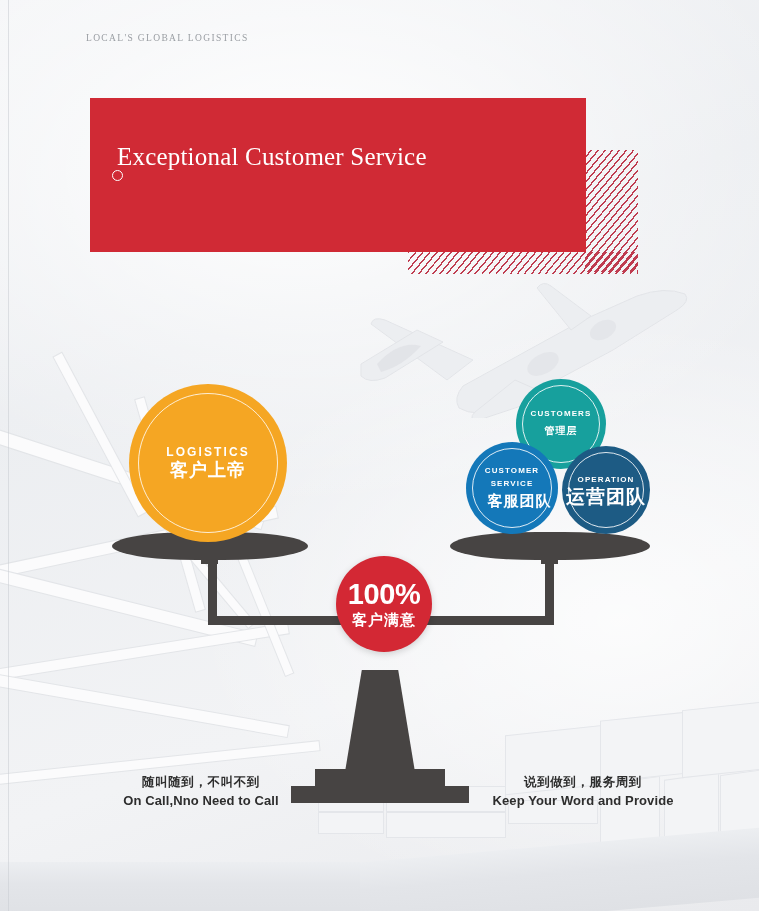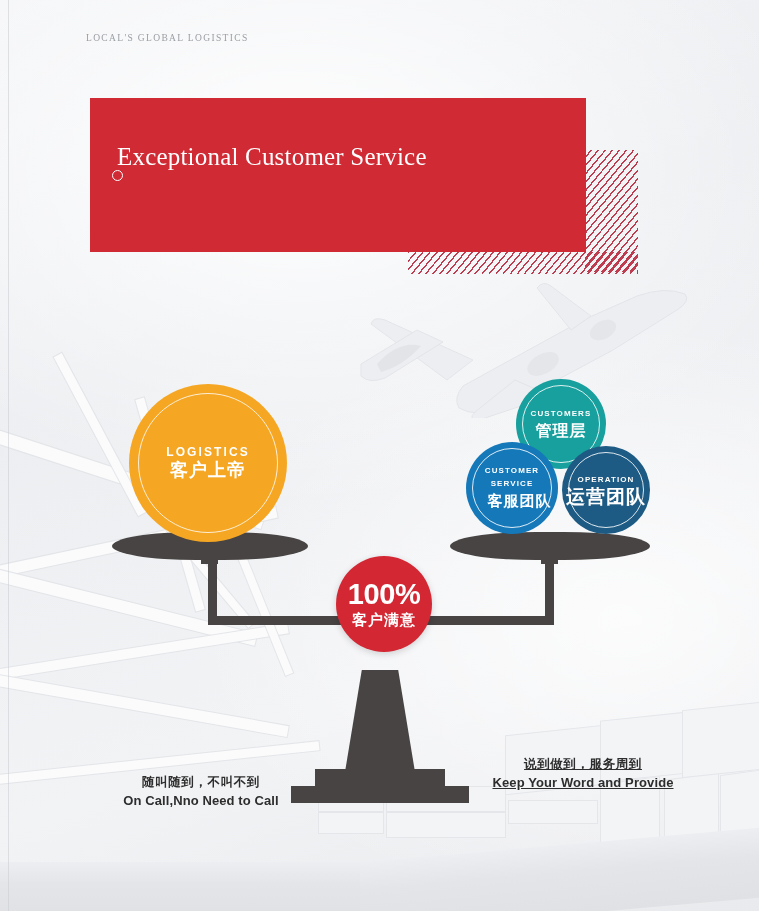--- a/index.html
+++ b/index.html
@@ -229,7 +229,7 @@
     z-index: 5;
   }
   #bubble-management .lbl-en { font-size: 8px; letter-spacing: 1.1px; }
-  #bubble-management .lbl-cn { font-size: 16px; }
+  #bubble-management .lbl-cn { font-size: 10px; }
 
   
   #bubble-cs {

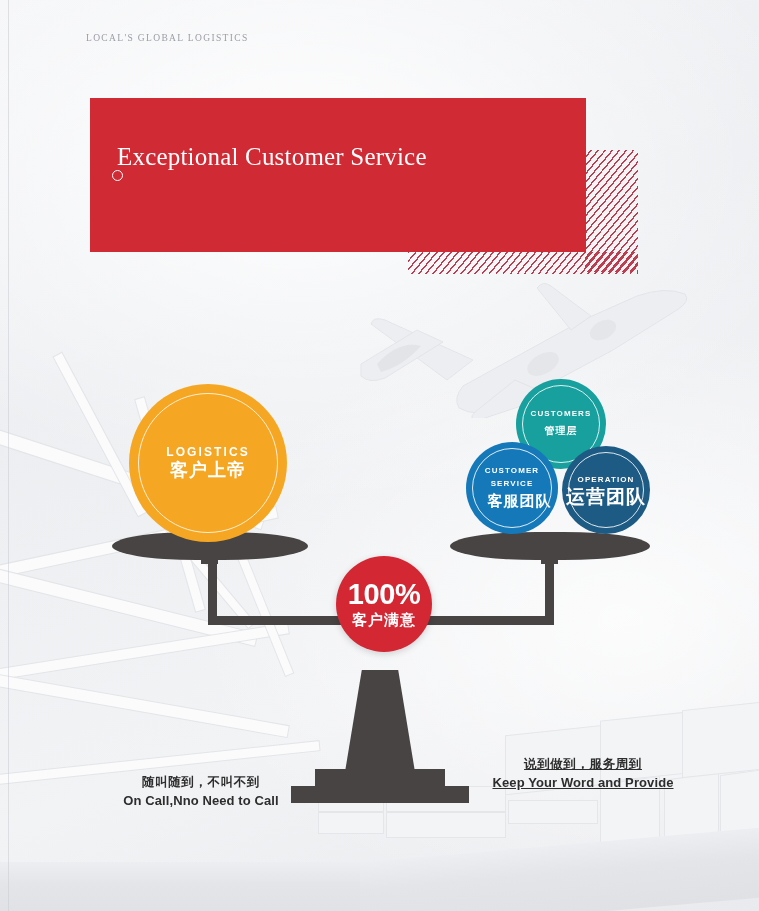--- a/index.html
+++ b/index.html
@@ -288,7 +288,7 @@
     white-space: nowrap;
   }
   #caption-left  { left: 108px; top: 773px; width: 186px; }
-  #caption-right { left: 478px; top: 755px; width: 210px; text-decoration: underline; }
+  #caption-right { left: 478px; top: 773px; width: 210px; }
 </style>
 </head>
 <body>

